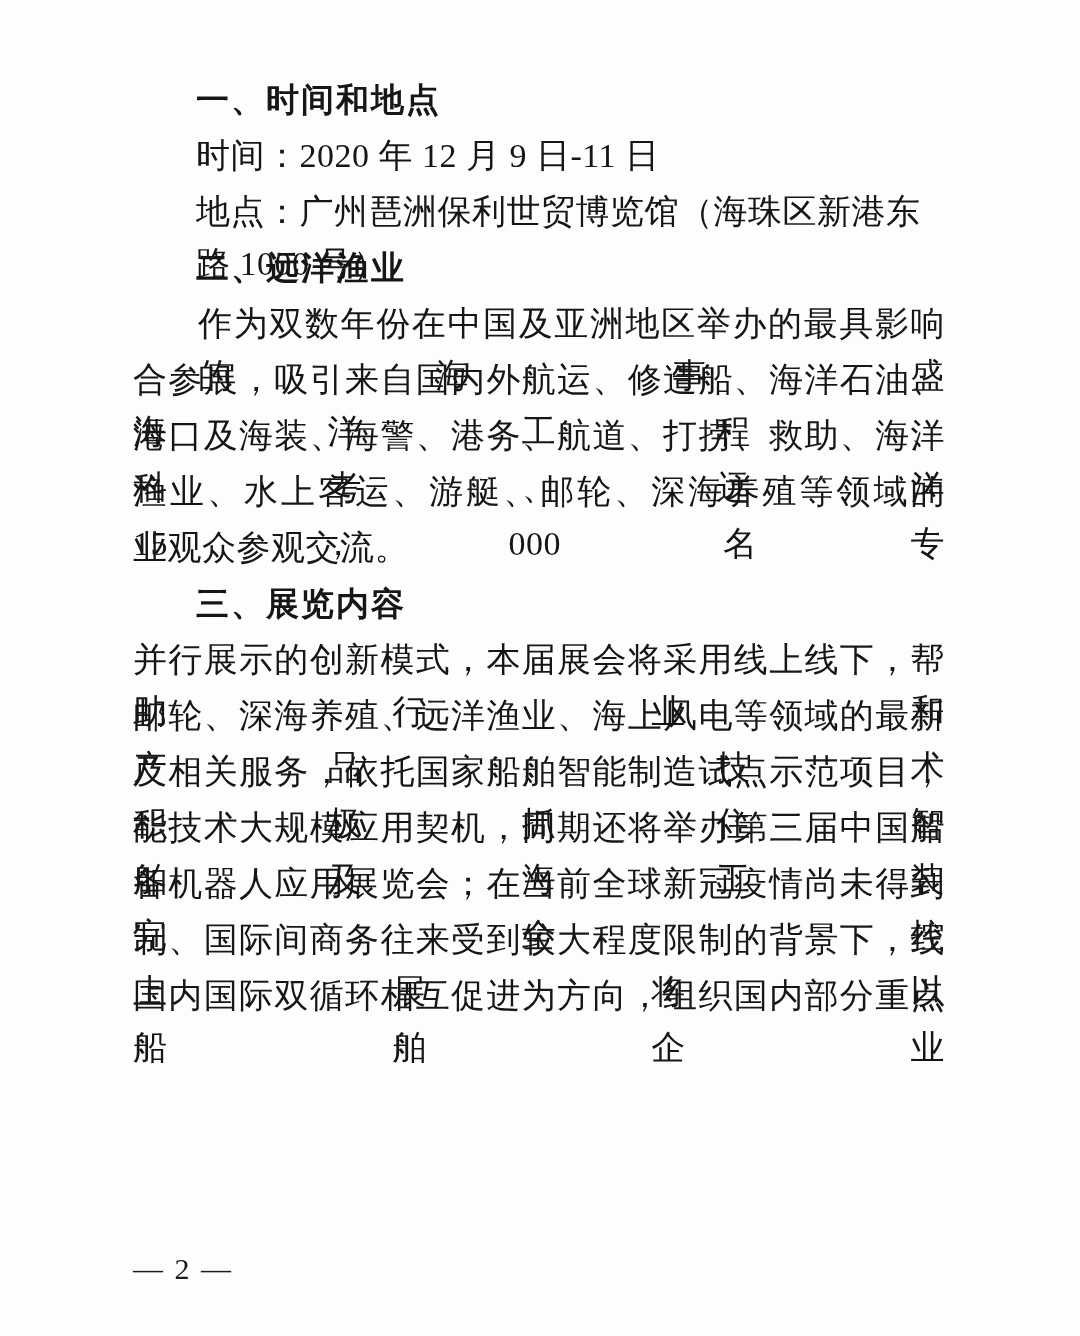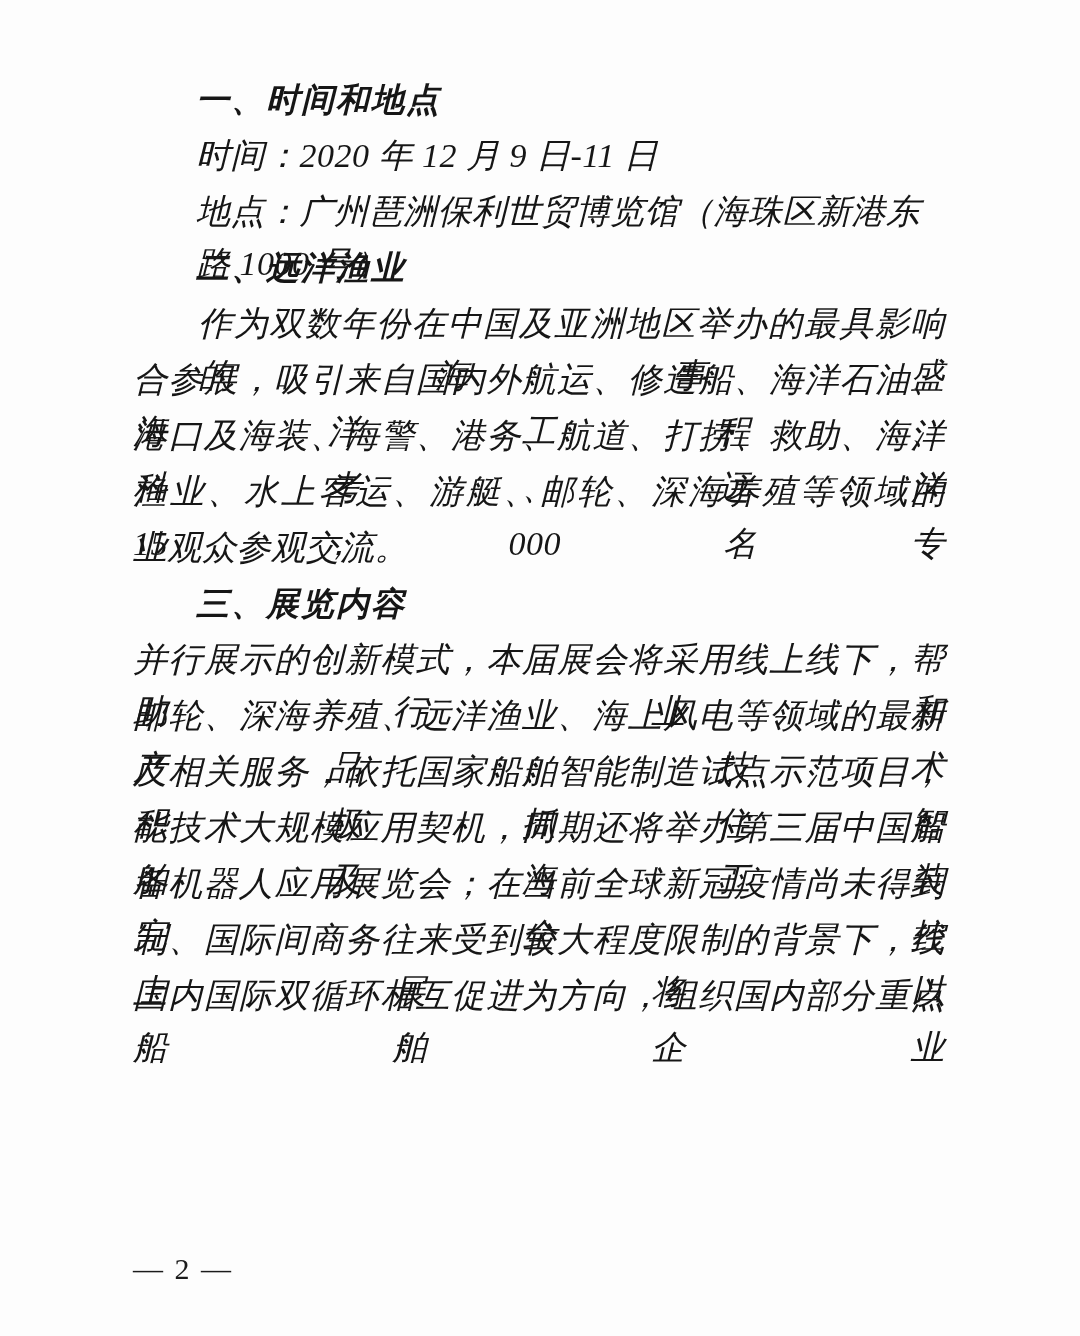--- a/index.html
+++ b/index.html
@@ -35,7 +35,6 @@
     line-height: 52px;
     white-space: normal;
     letter-spacing: 0.5px;
-    font-style: italic;
   }
   .line.heading {
     font-family: "Liberation Sans", "DejaVu Sans", sans-serif;

